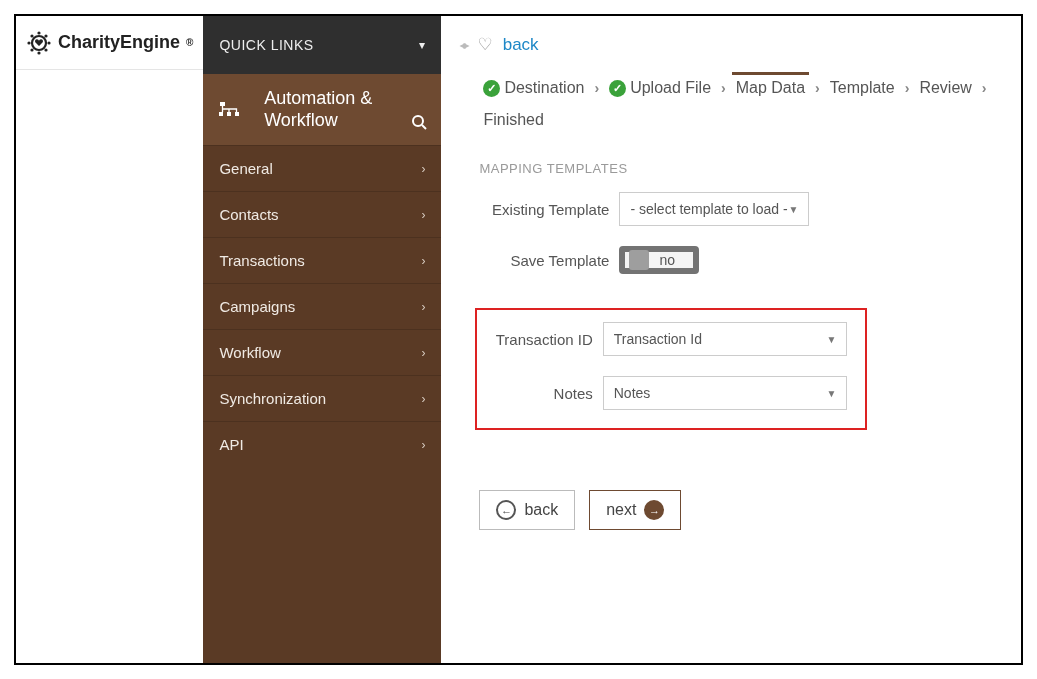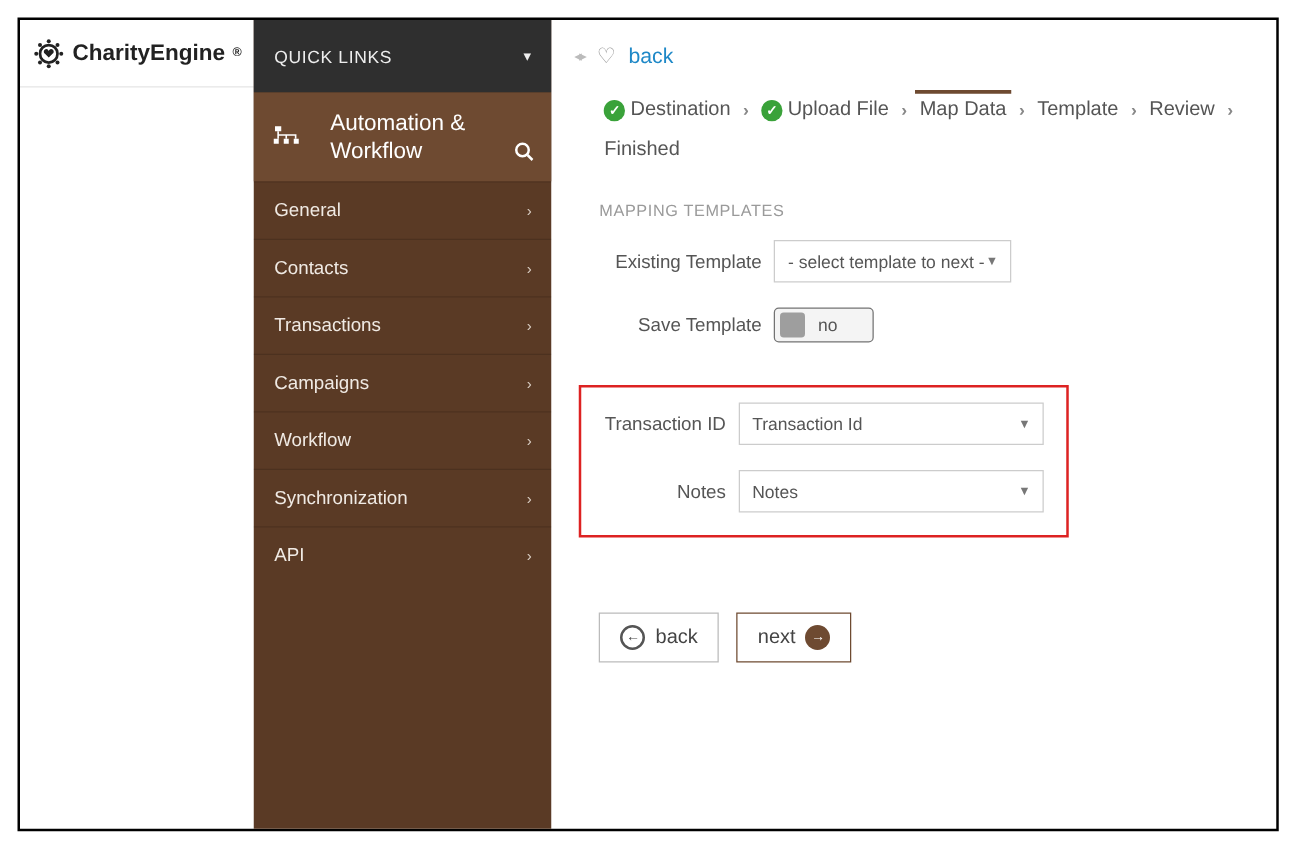--- a/index.html
+++ b/index.html
@@ -358,7 +358,7 @@
       <div class="form-row">
         <span class="lbl">Existing Template</span>
         <div class="select-box">
-          <span>- select template to next -</span>
+          <span>- select template to load -</span>
           <span class="dd">▼</span>
         </div>
       </div>

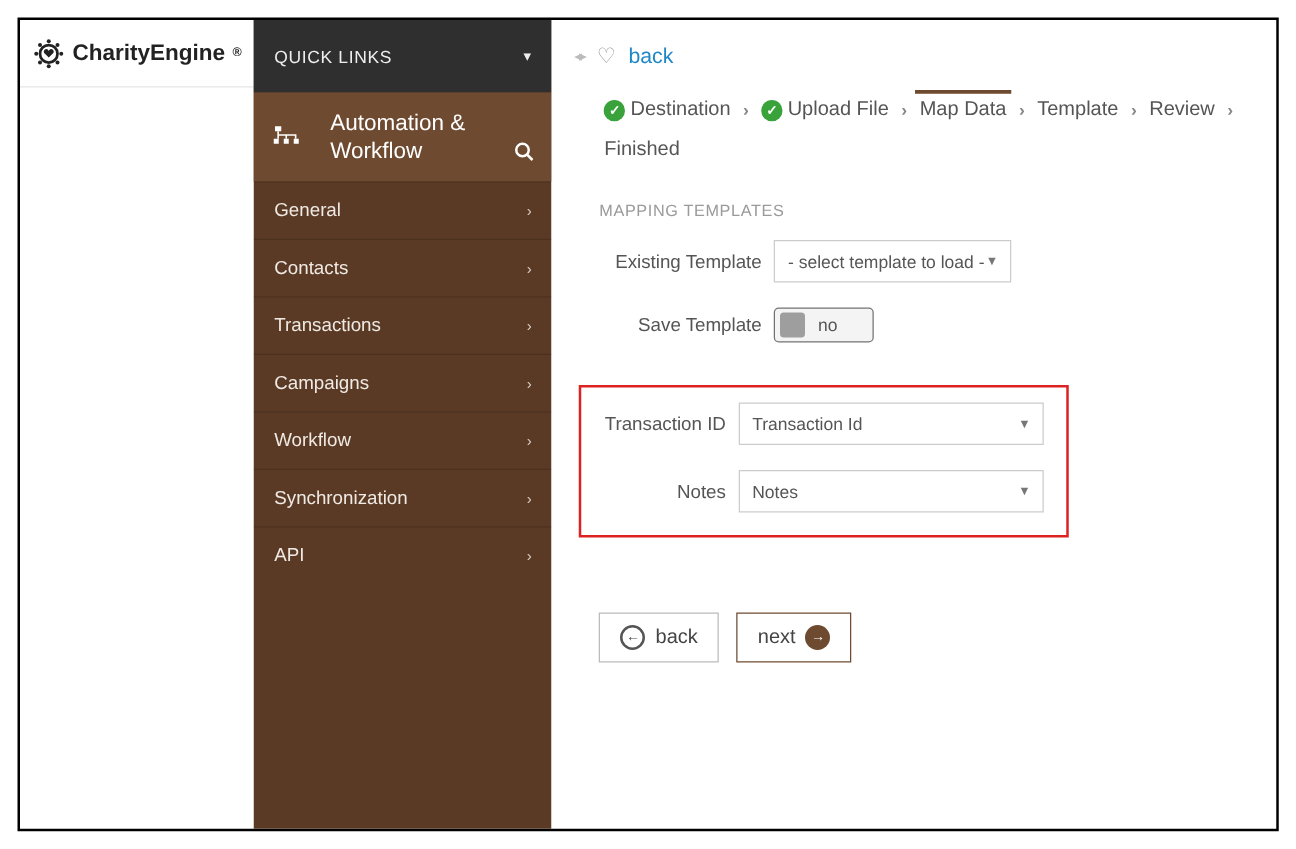--- a/index.html
+++ b/index.html
@@ -190,7 +190,7 @@
   .select-box .dd { position:absolute; right:10px; font-size:10px; color:#777; }
   .select-box.wide { width: 246px; }
   .toggle {
-    border: 1px solid #737373;
+    border: 6px solid #737373;
     border-radius: 4px;
     height: 28px;
     width: 80px;

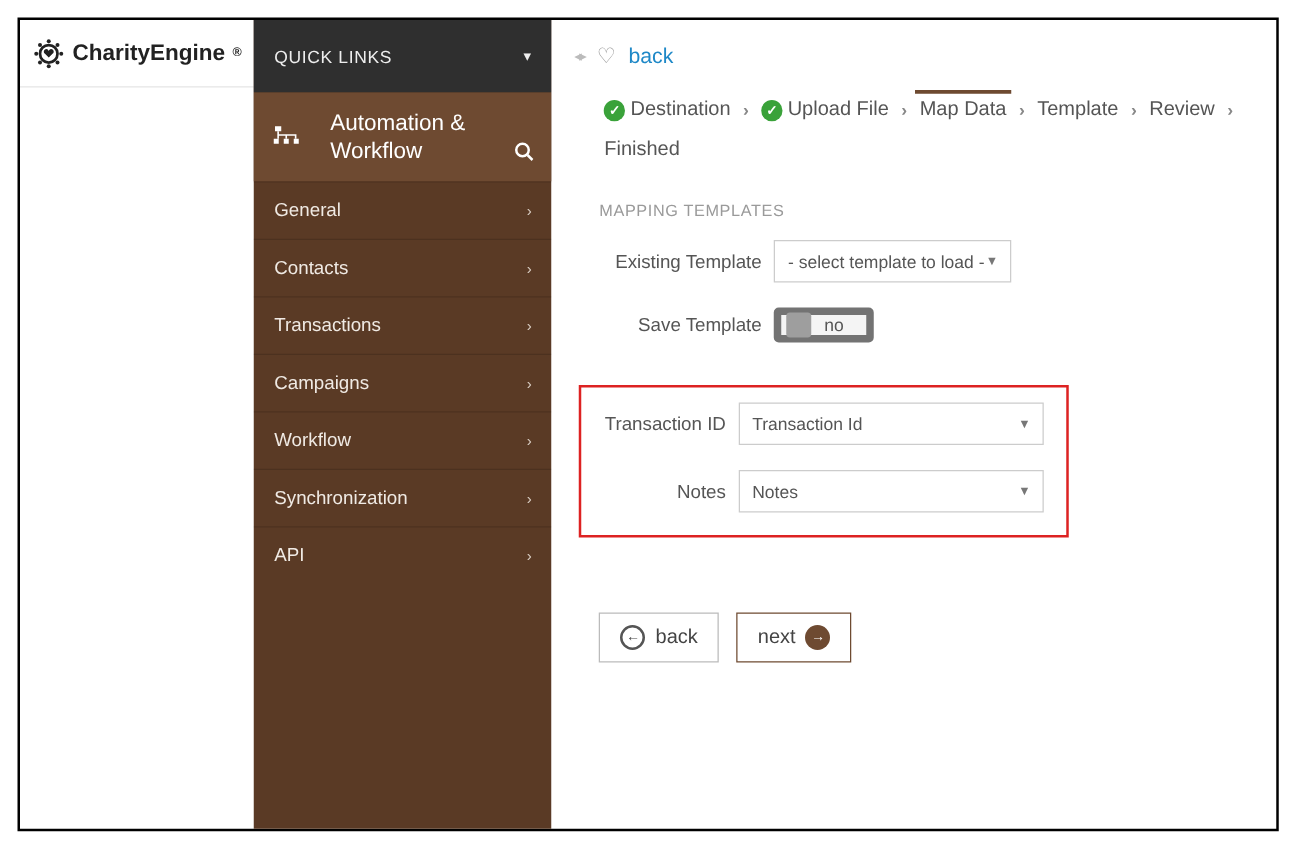--- a/index.html
+++ b/index.html
@@ -206,7 +206,7 @@
   .highlight-box {
     border: 2px solid #d22;
     padding: 12px 18px 18px 4px;
-    margin-left: 4px;
+    margin-left: 16px;
     width: 392px;
   }
   .btnrow {

